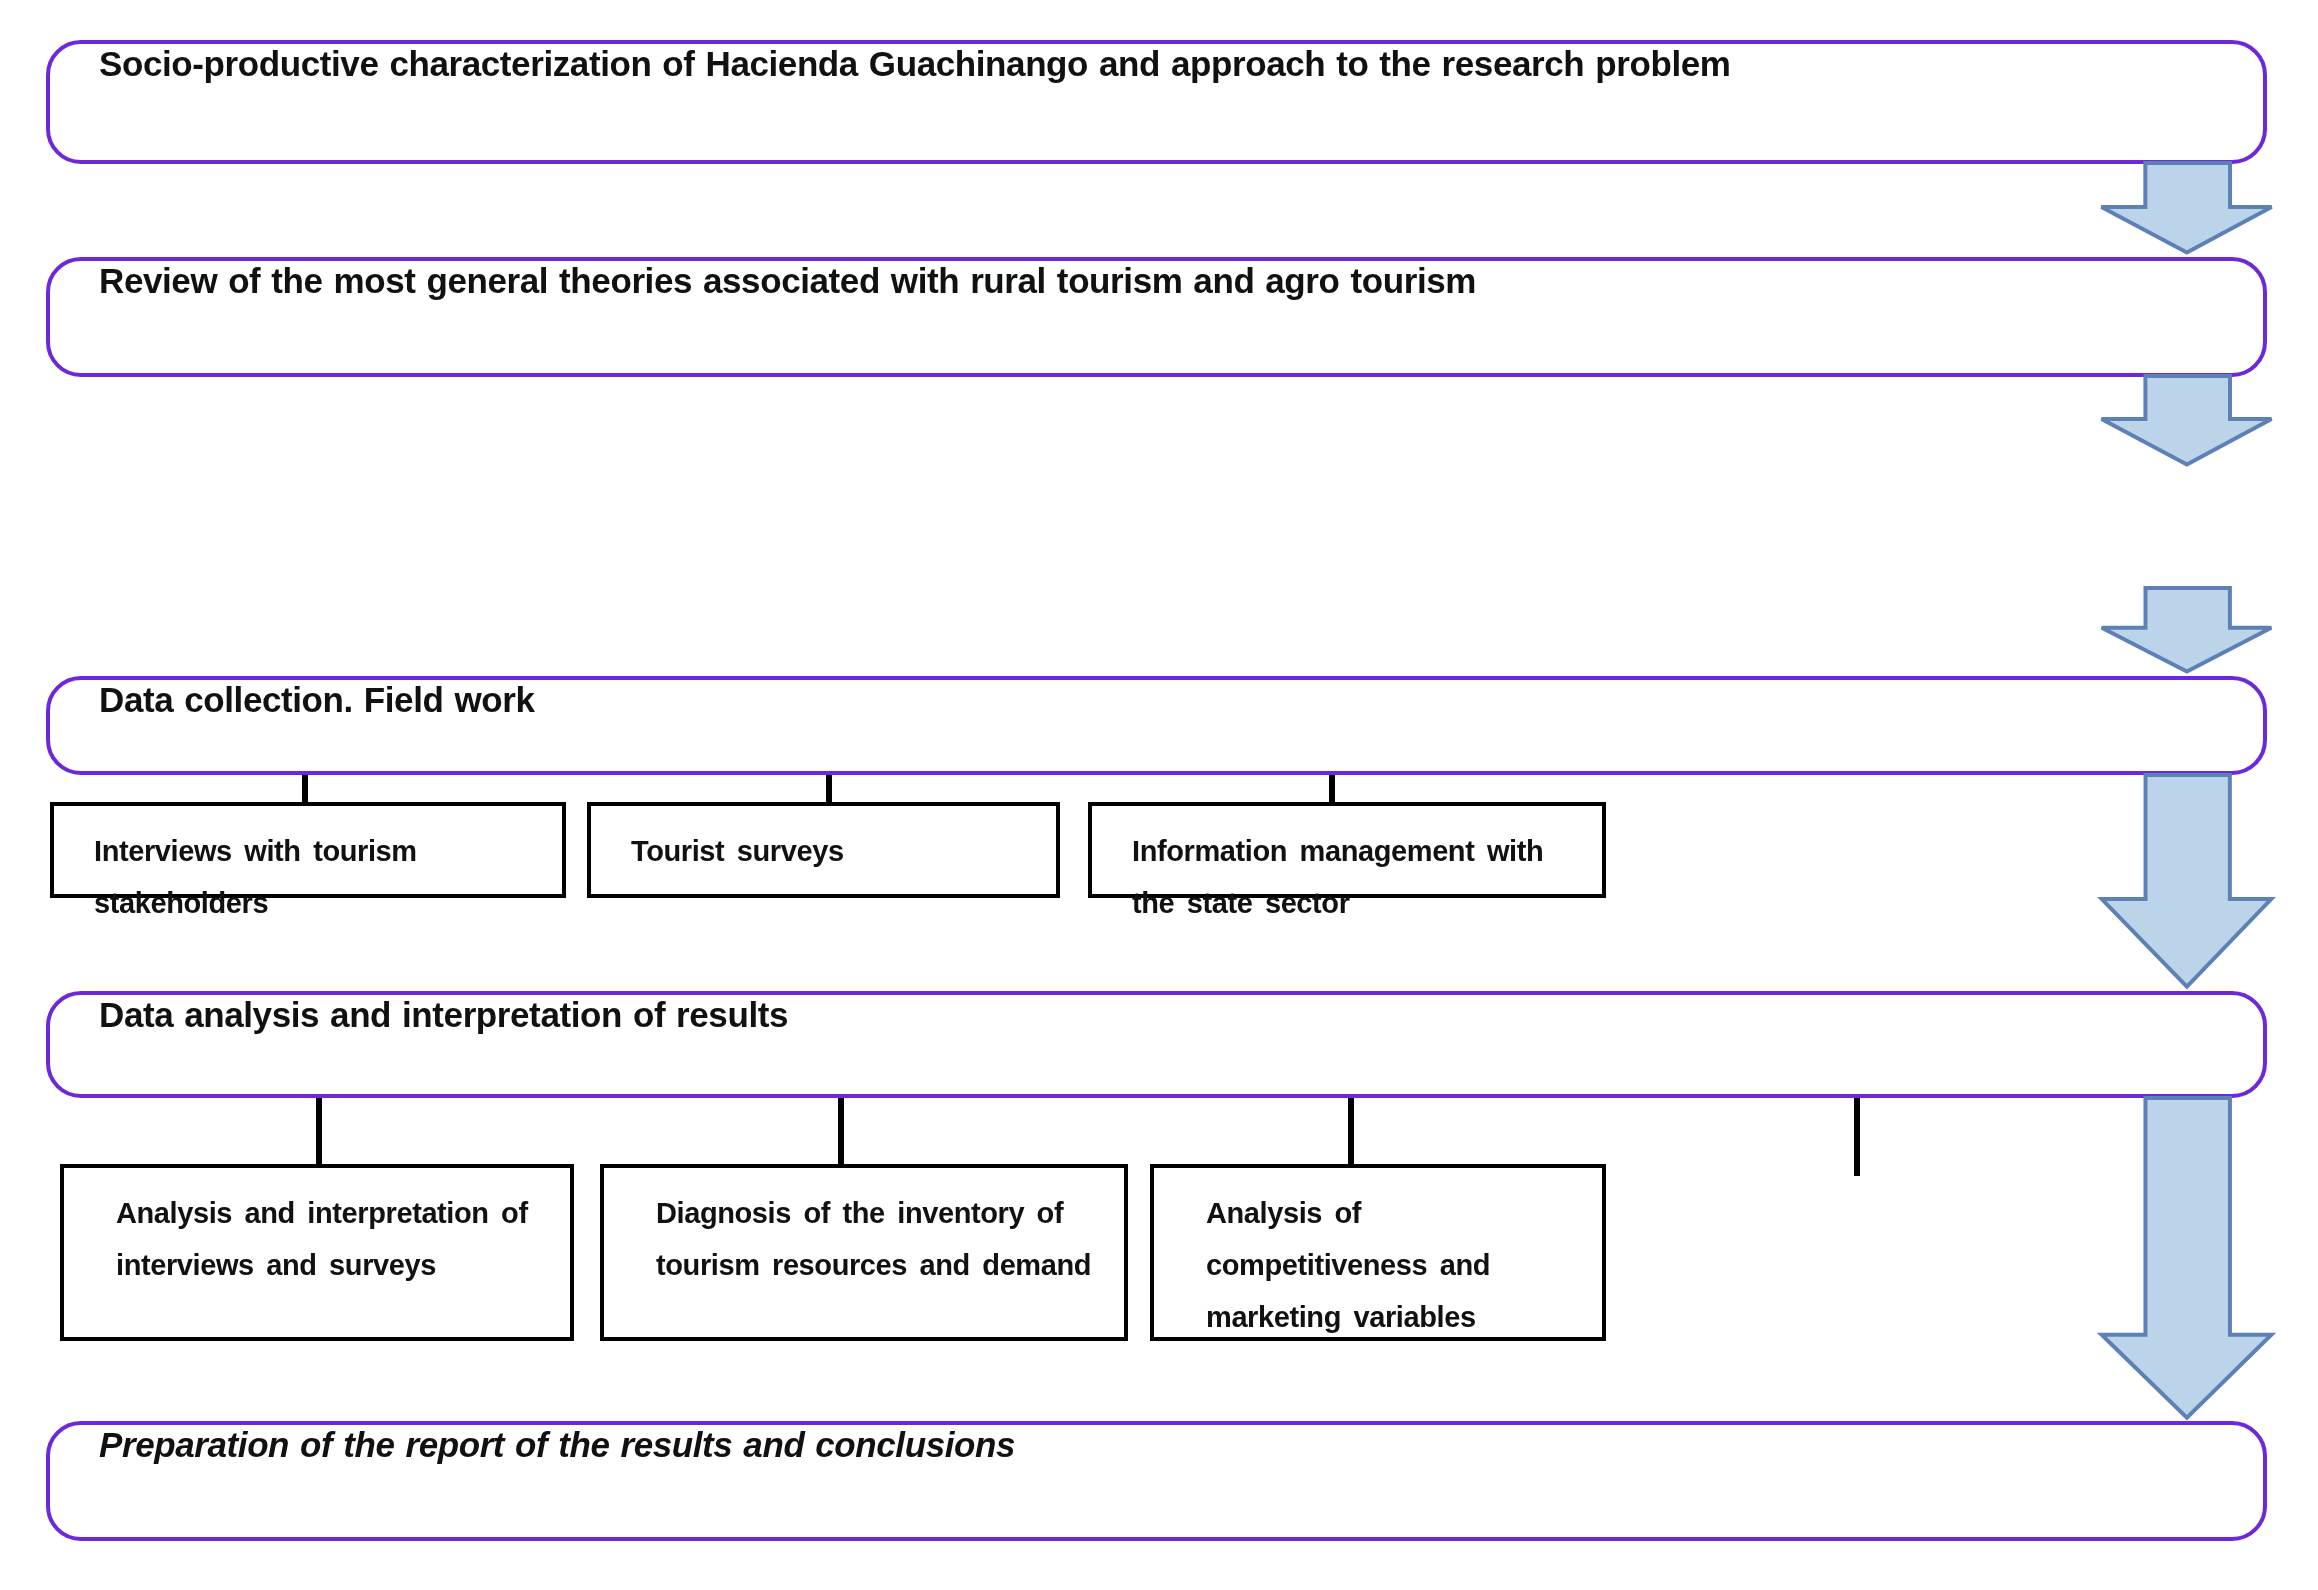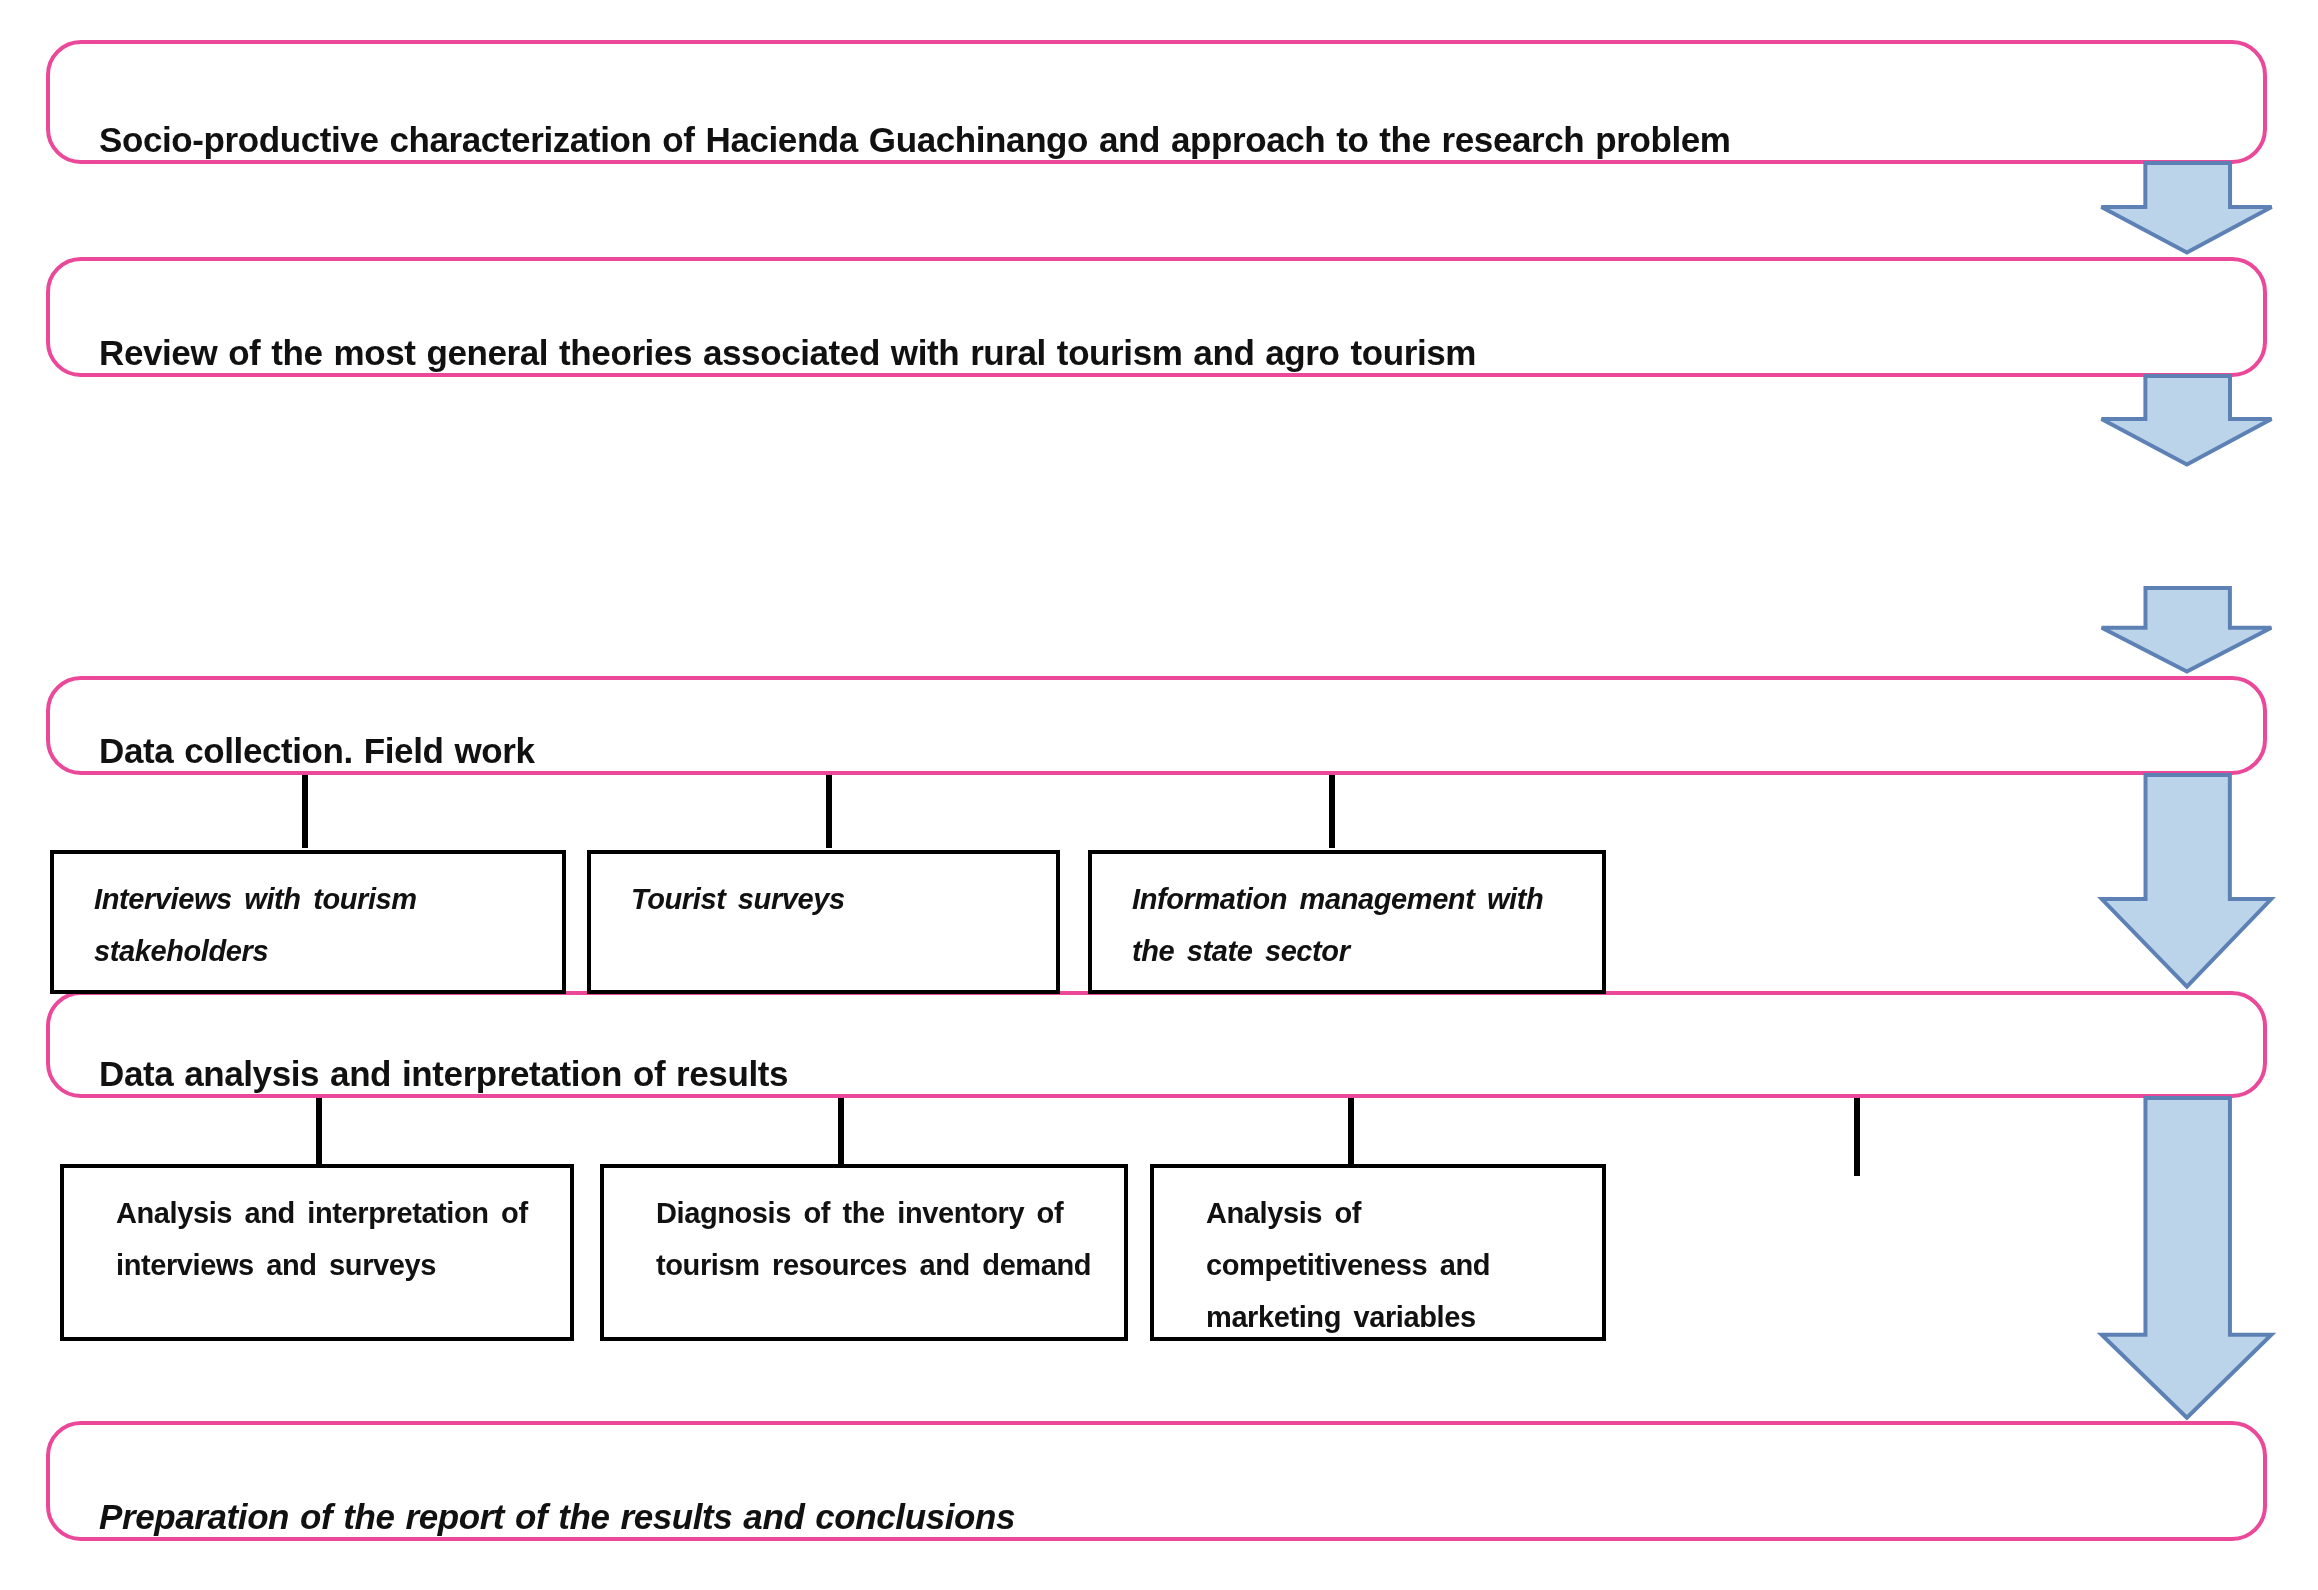--- a/index.html
+++ b/index.html
@@ -22,11 +22,11 @@
     left: 46px;
     width: 2221px;
     box-sizing: border-box;
-    border: 4px solid #ec4899;
+    border: 4px solid #6d28d9;
     border-radius: 35px;
     background: #ffffff;
     display: flex;
-    align-items: flex-end;
+    align-items: flex-start;
     z-index: 2;
   }
   .step span {

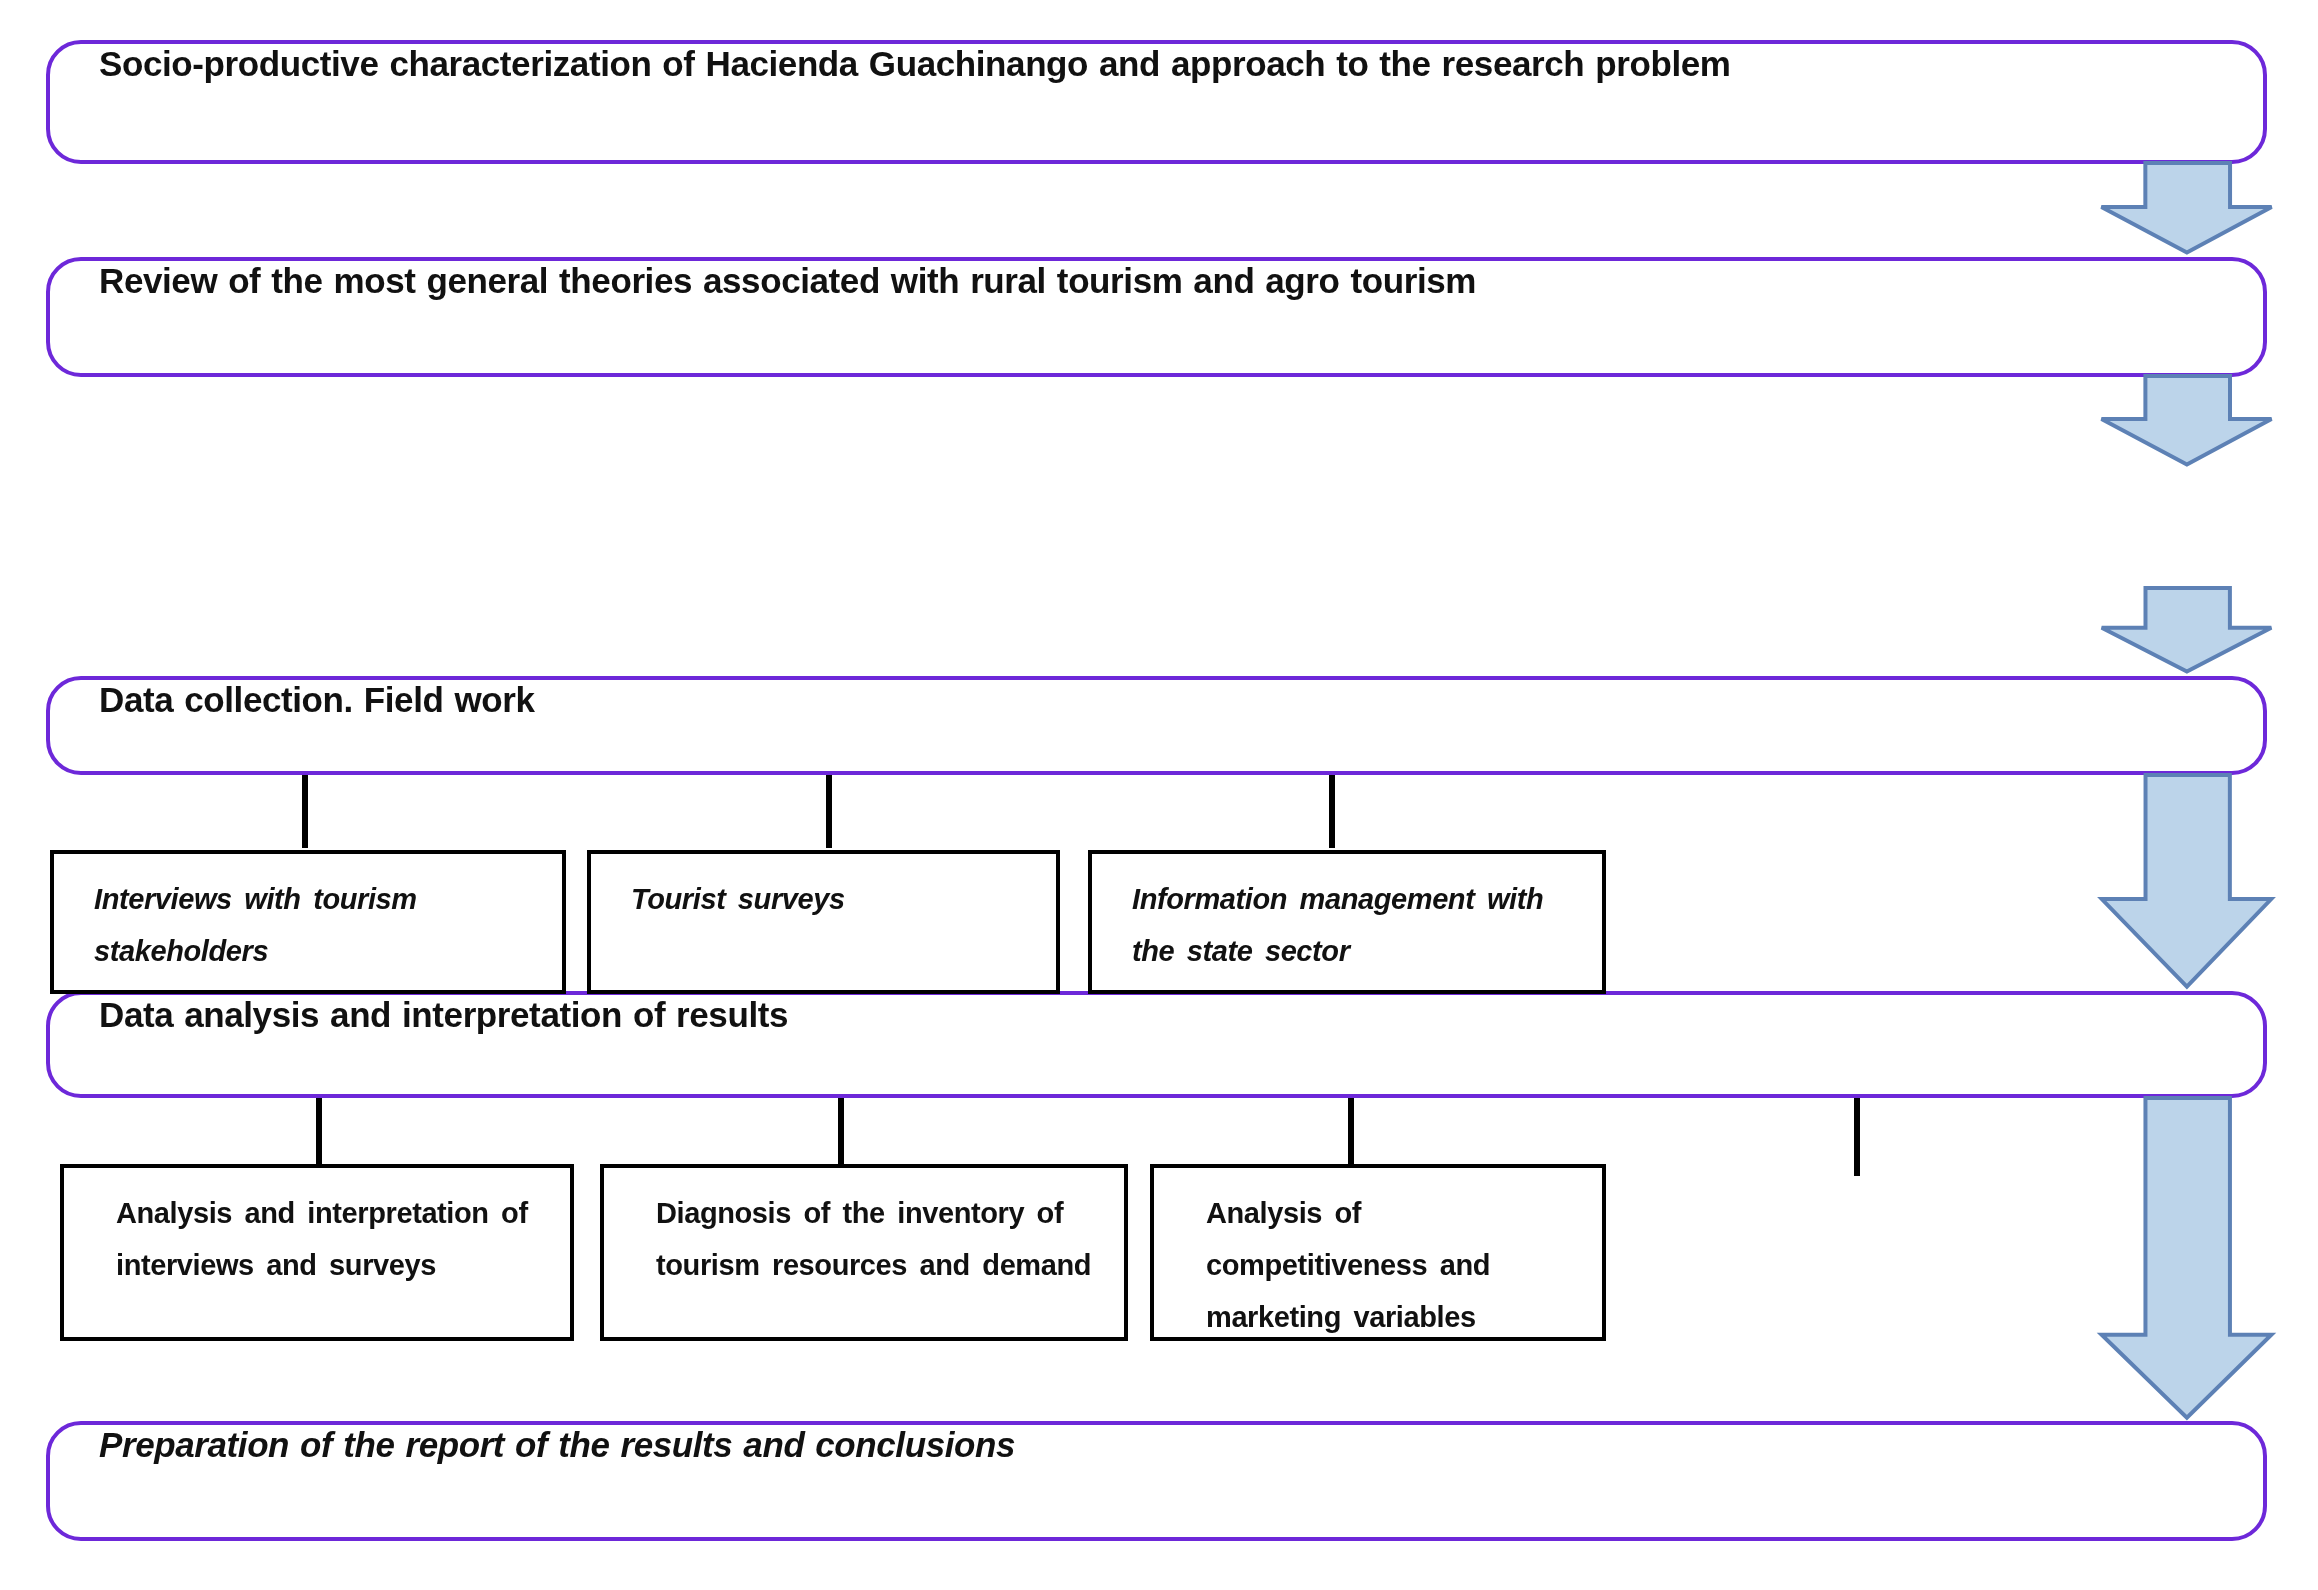--- a/index.html
+++ b/index.html
@@ -64,7 +64,7 @@
     word-spacing: 4.8px;
     line-height: 52px;
   }
-  .r1 { top: 850px; height: 144px; font-style: italic; }
+  .r1 { top: 802px; height: 96px; }
   .r2 { top: 1164px; height: 177px; padding-left: 12px; }
   .c1 { left: 50px;   width: 516px; }
   .c2 { left: 587px;  width: 473px; }

